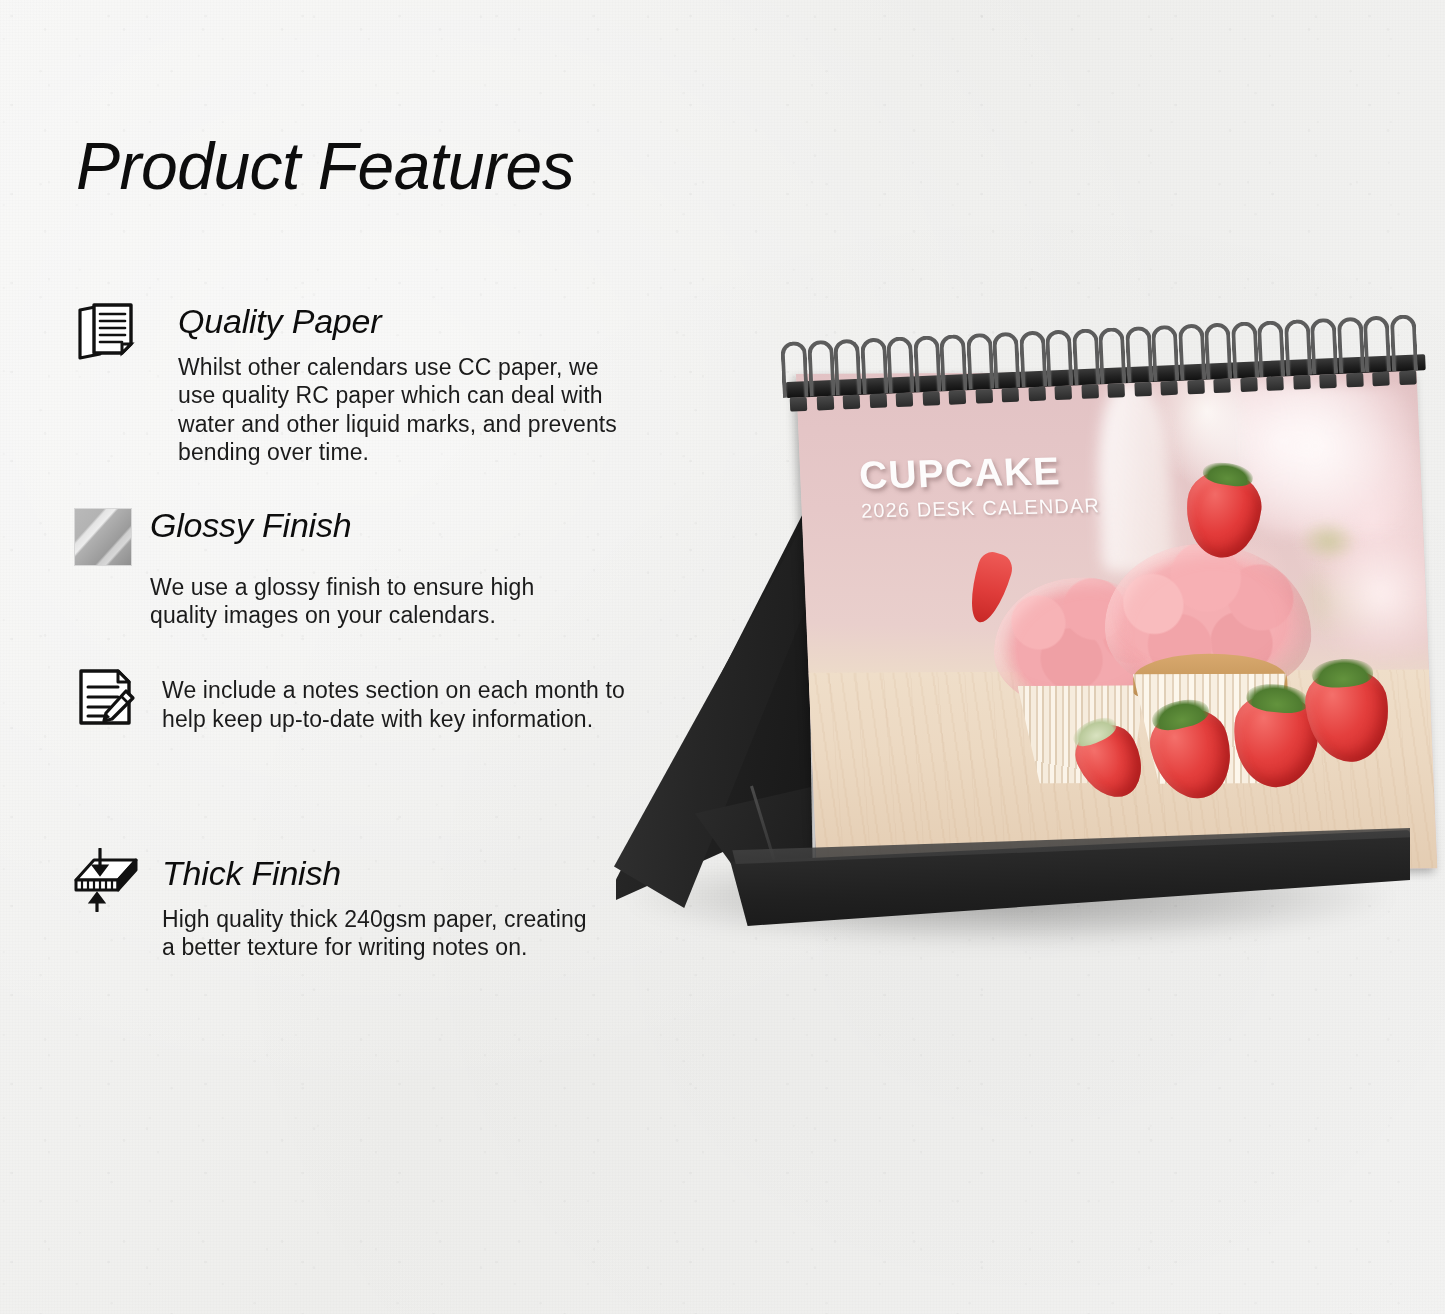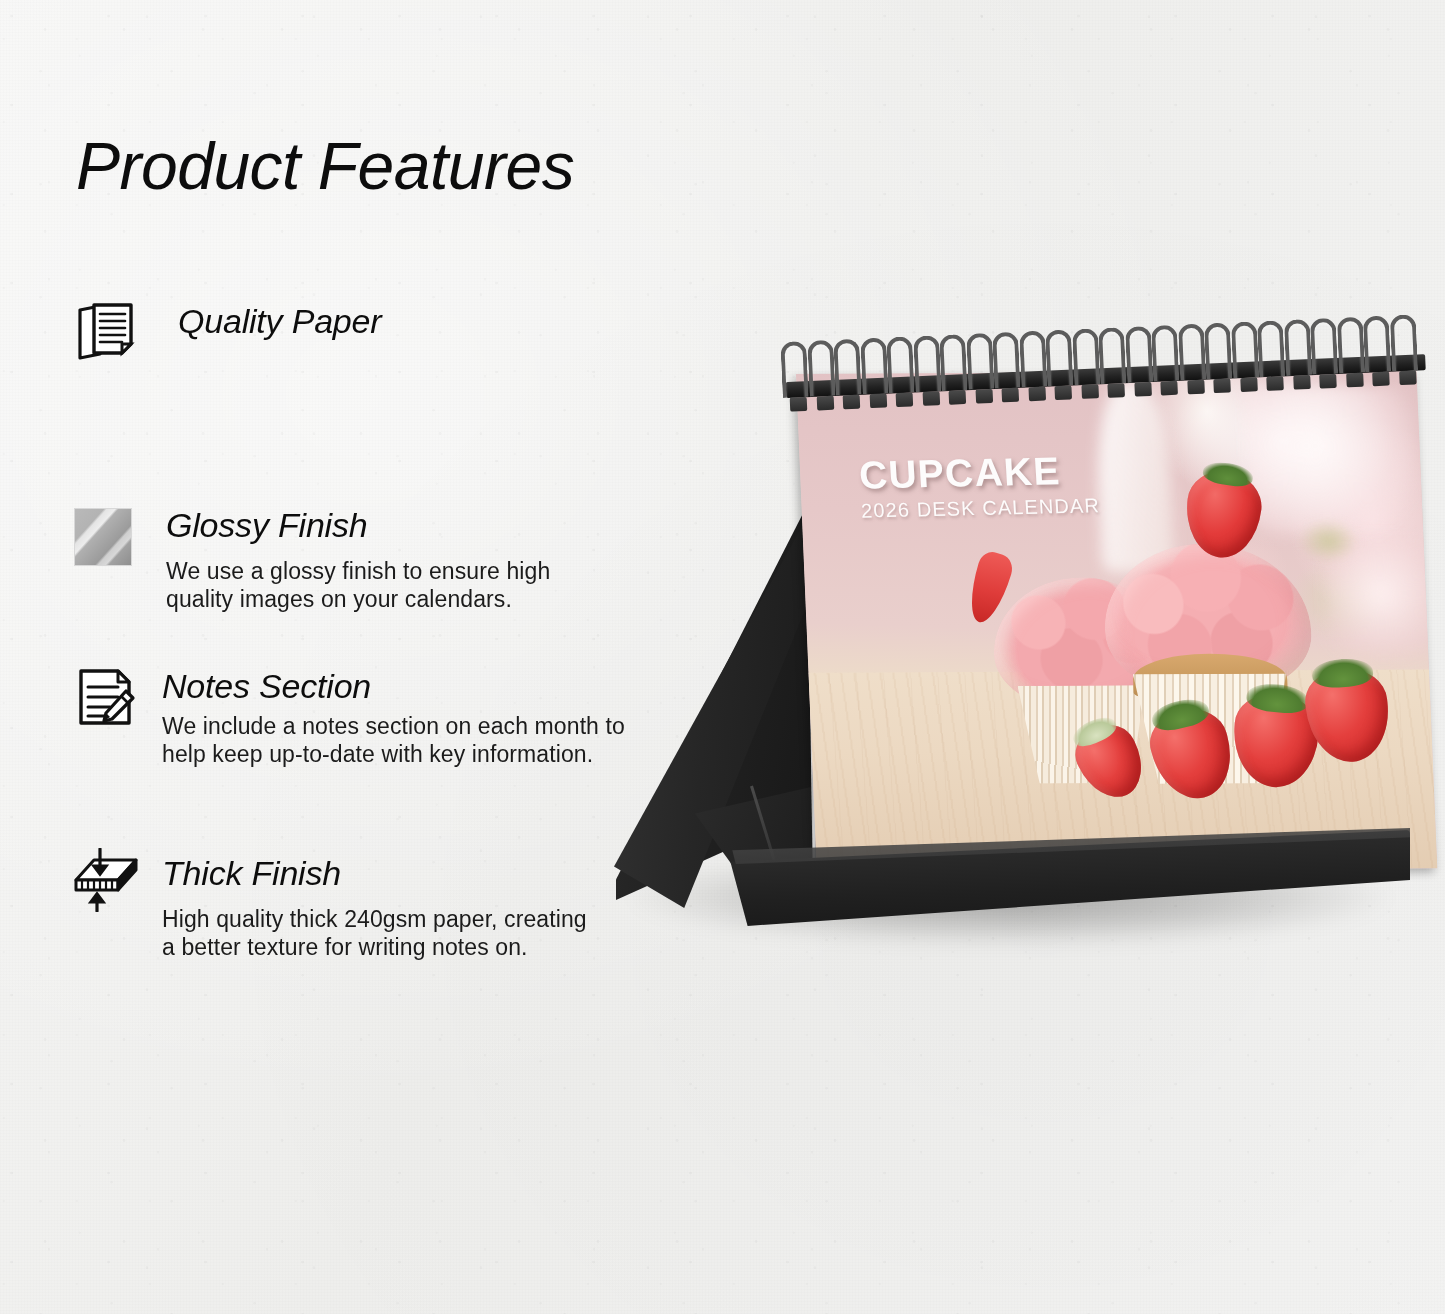--- a/index.html
+++ b/index.html
@@ -337,6 +337,7 @@
     </div>
     <div class="f-text" style="left:104px; top:4px; width:455px;">
       <div class="f-head">Quality Paper</div>
+      <div class="f-body" style="margin-top:13px;">Whilst other calendars use CC paper, we use quality RC paper which can deal with water and other liquid marks, and prevents bending over time.</div>
     </div>
   </div>
 

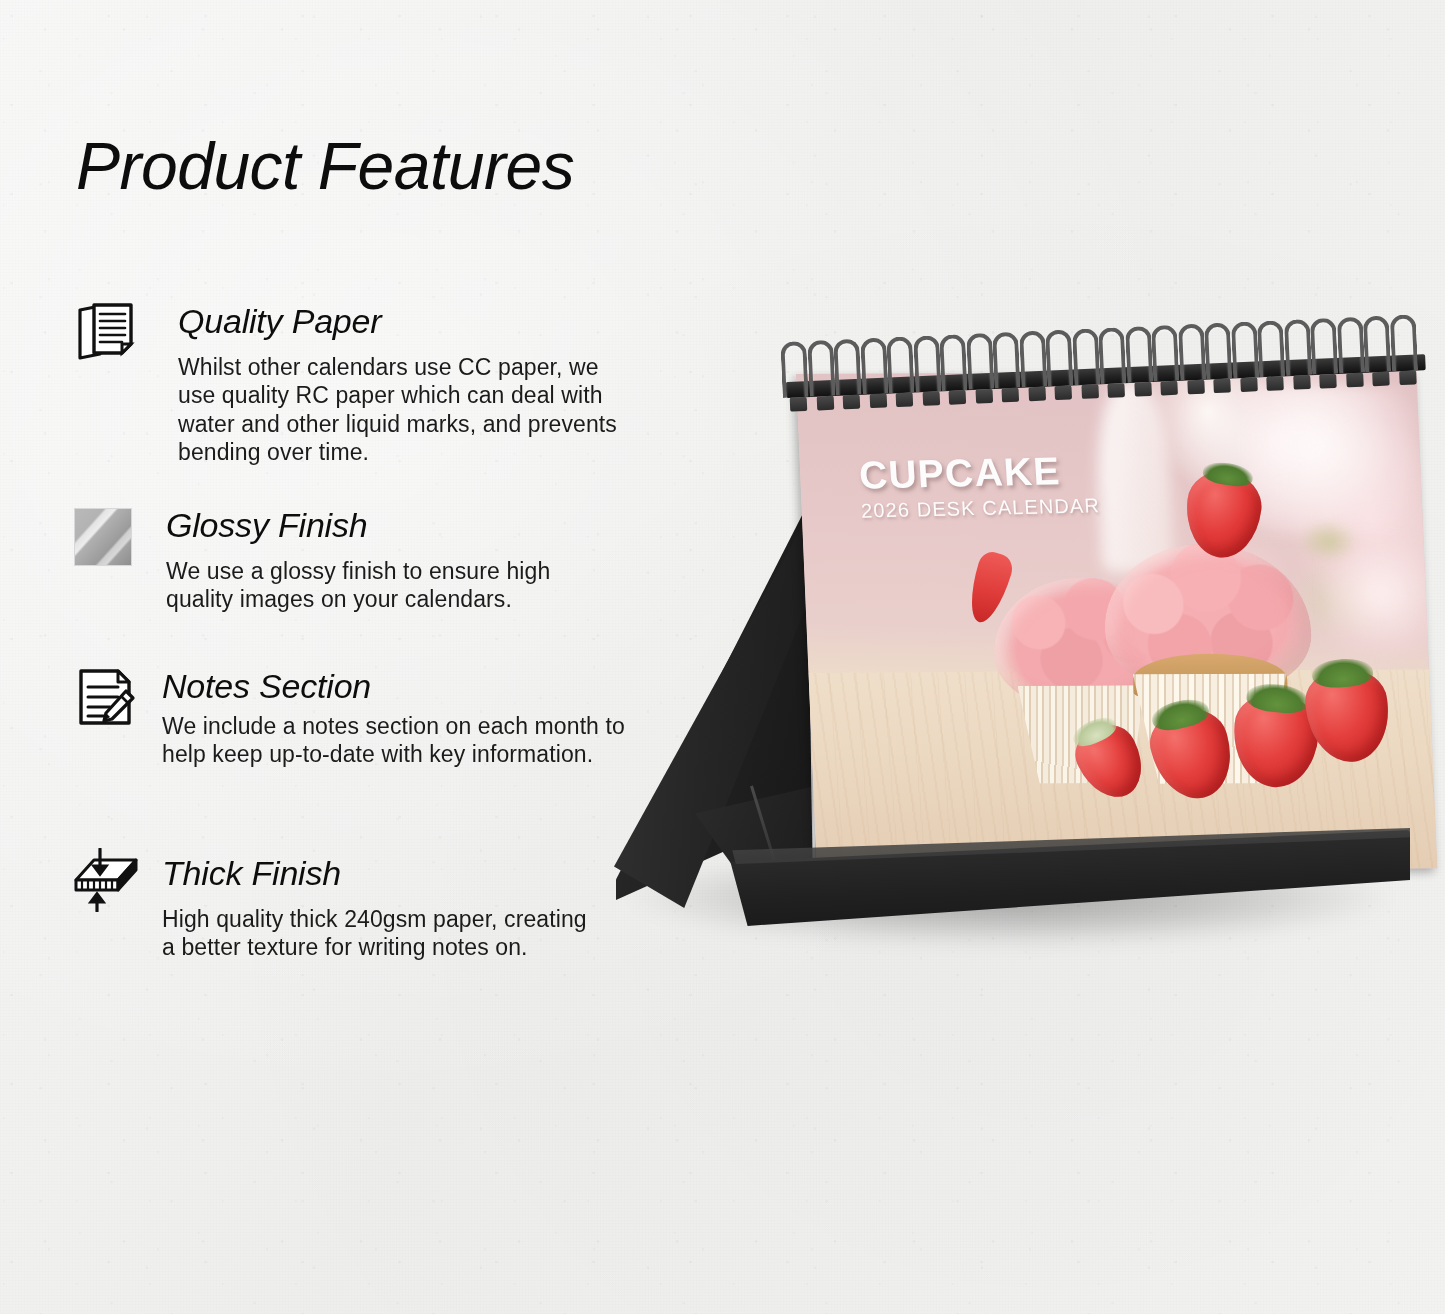--- a/index.html
+++ b/index.html
@@ -345,7 +345,7 @@
     <div class="f-icon">
       <div class="gloss-sq"></div>
     </div>
-    <div class="f-text" style="left:92px; top:0px; width:440px;">
+    <div class="f-text" style="left:76px; top:0px; width:440px;">
       <div class="f-head">Glossy Finish</div>
       <div class="f-body" style="margin-top:13px;">We use a glossy finish to ensure high quality images on your calendars.</div>
     </div>

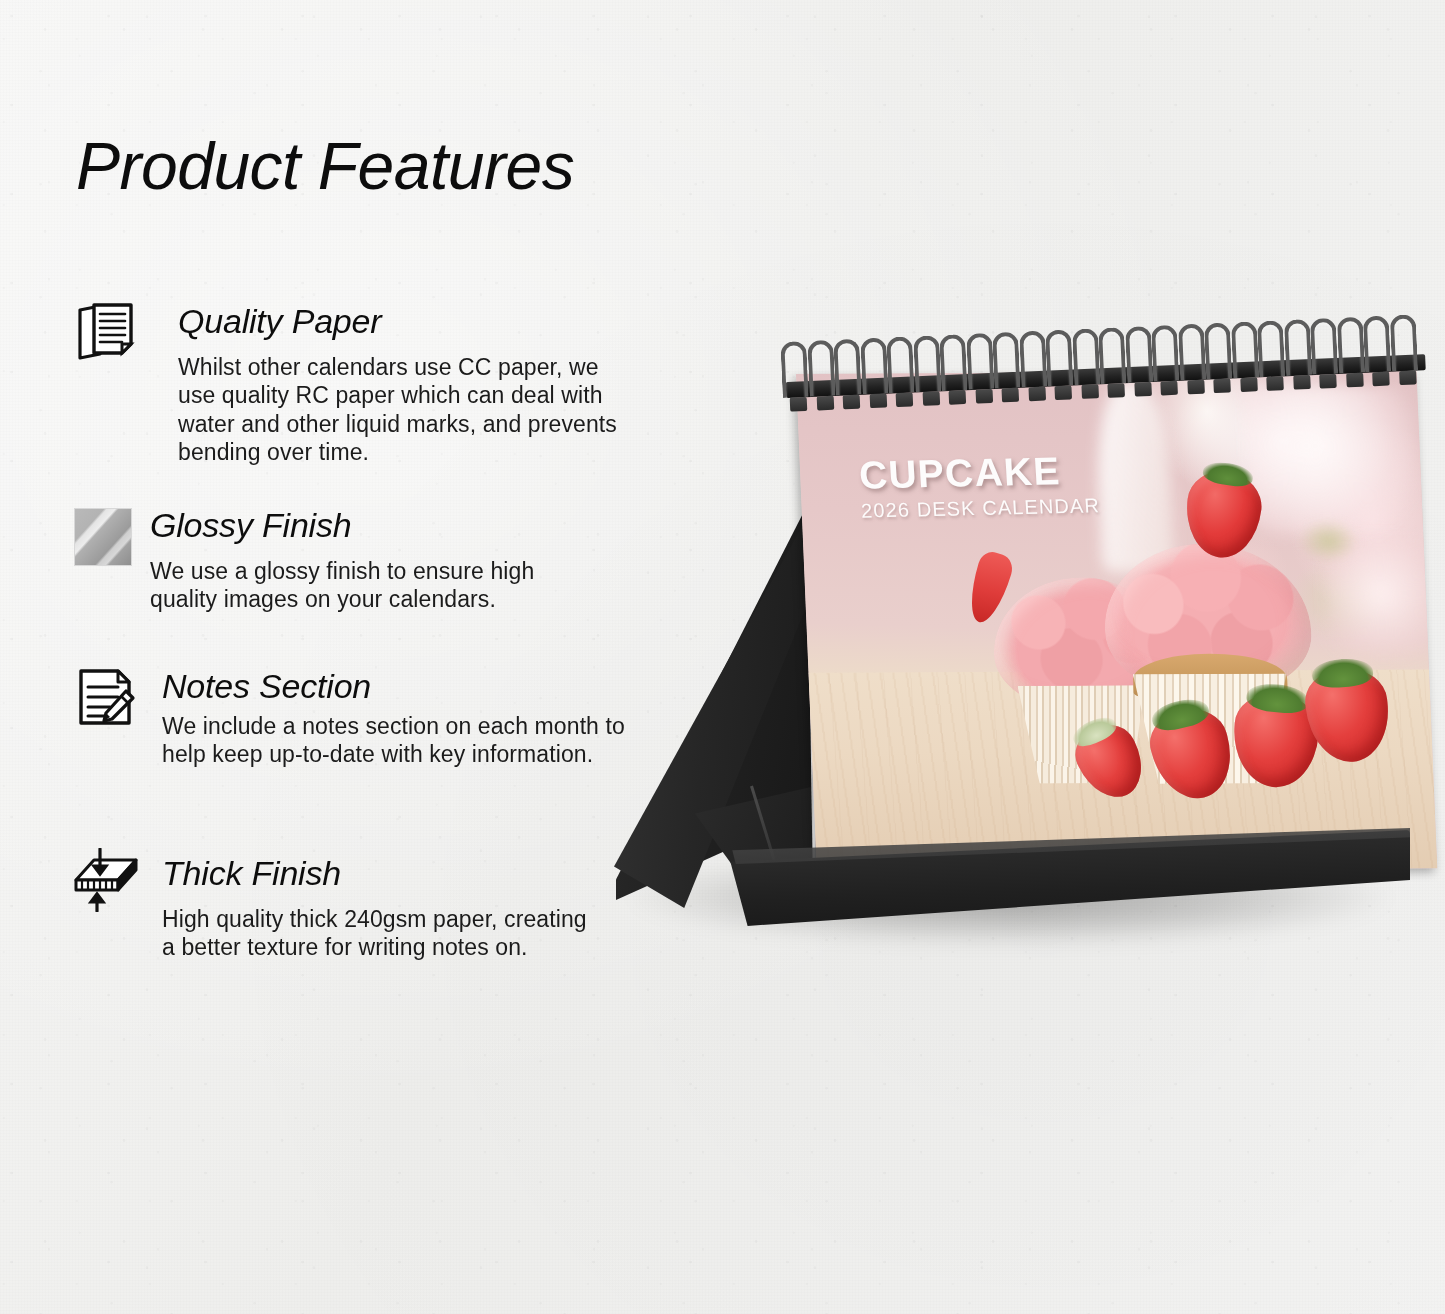--- a/index.html
+++ b/index.html
@@ -347,7 +347,7 @@
     </div>
     <div class="f-text" style="left:76px; top:0px; width:440px;">
       <div class="f-head">Glossy Finish</div>
-      <div class="f-body" style="margin-top:13px;">We use a glossy finish to ensure high quality images on your calendars.</div>
+      <div class="f-body" style="margin-top:29px;">We use a glossy finish to ensure high quality images on your calendars.</div>
     </div>
   </div>
 

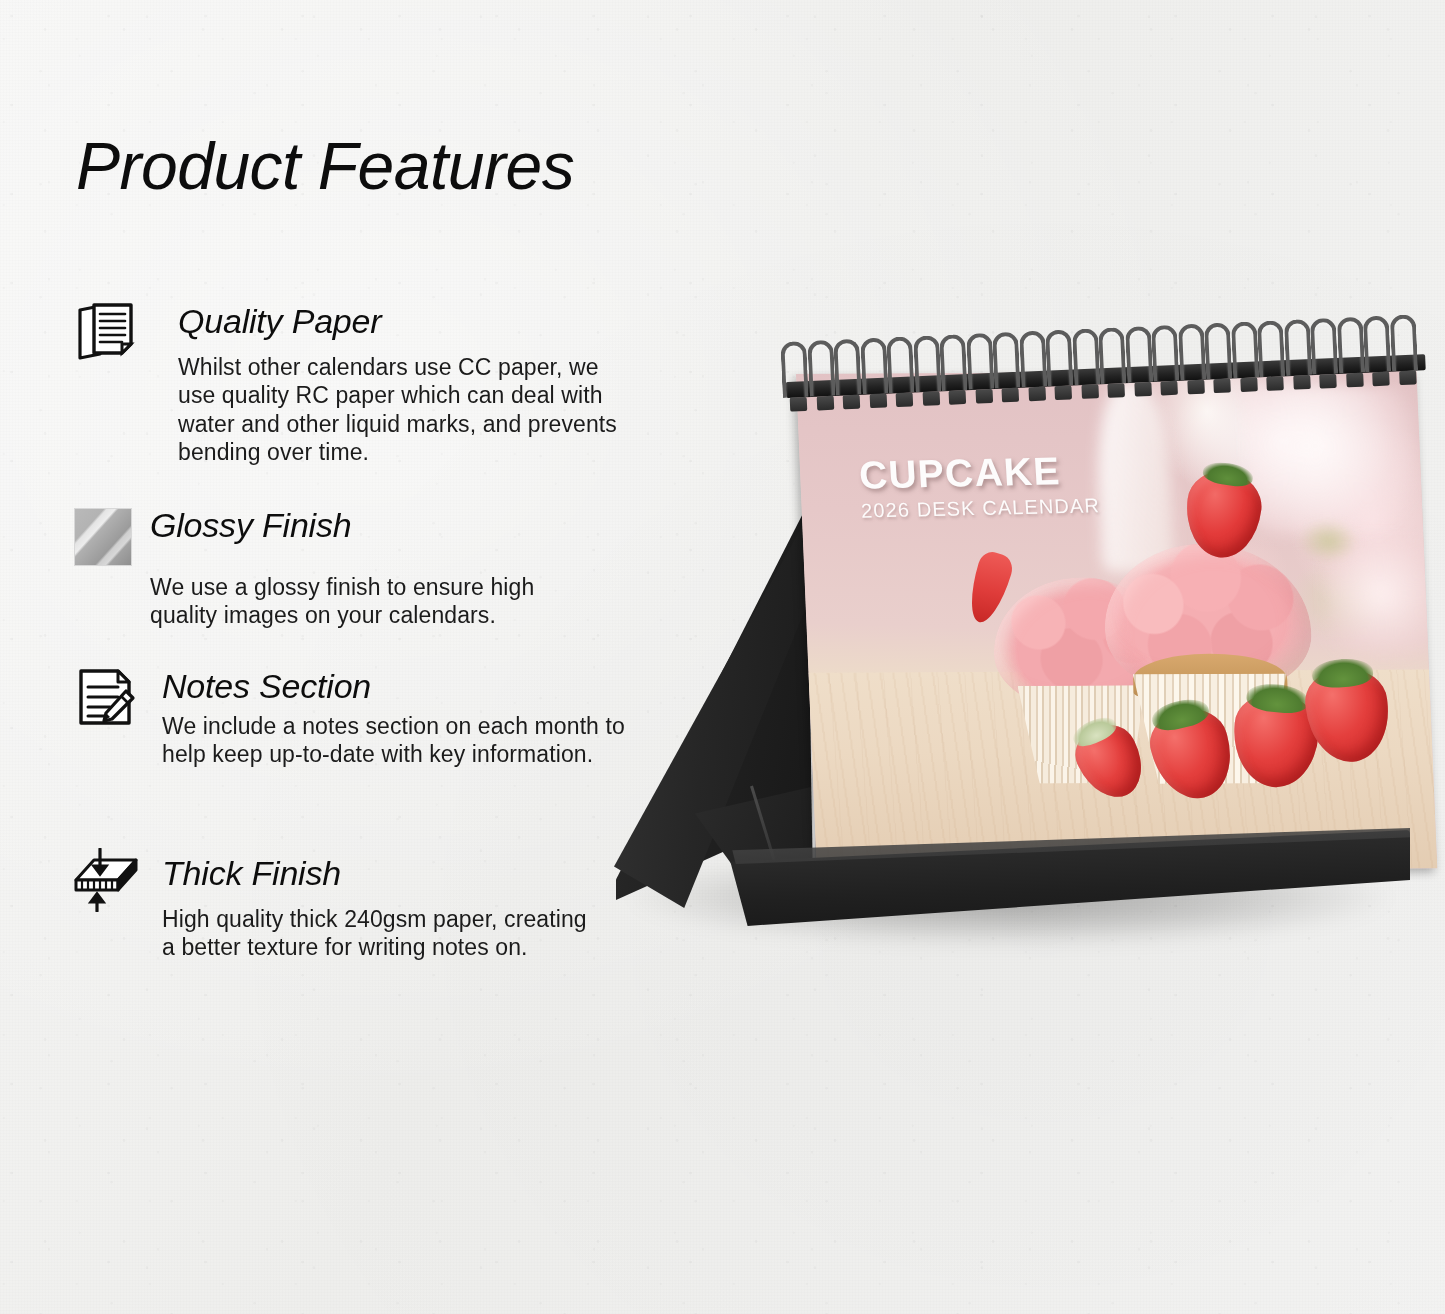--- a/index.html
+++ b/index.html
@@ -370,7 +370,6 @@
       </svg>
     </div>
     <div class="f-text" style="left:88px; top:4px; width:470px;">
-      <div class="f-head">Notes Section</div>
       <div class="f-body" style="margin-top:7px;">We include a notes section on each month to help keep up-to-date with key information.</div>
     </div>
   </div>

